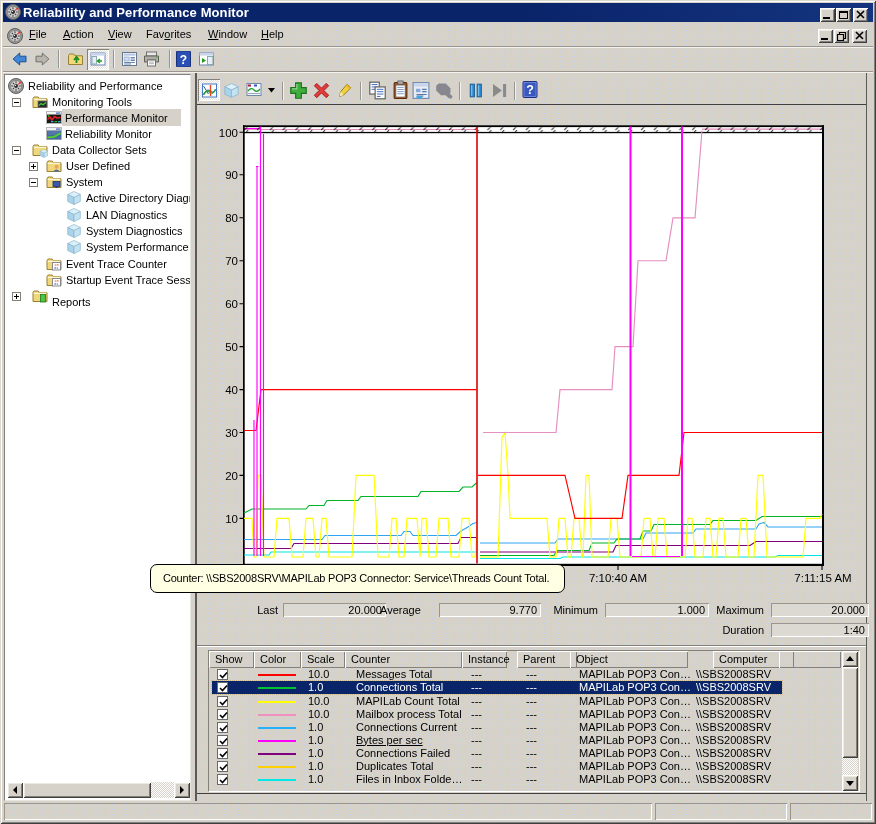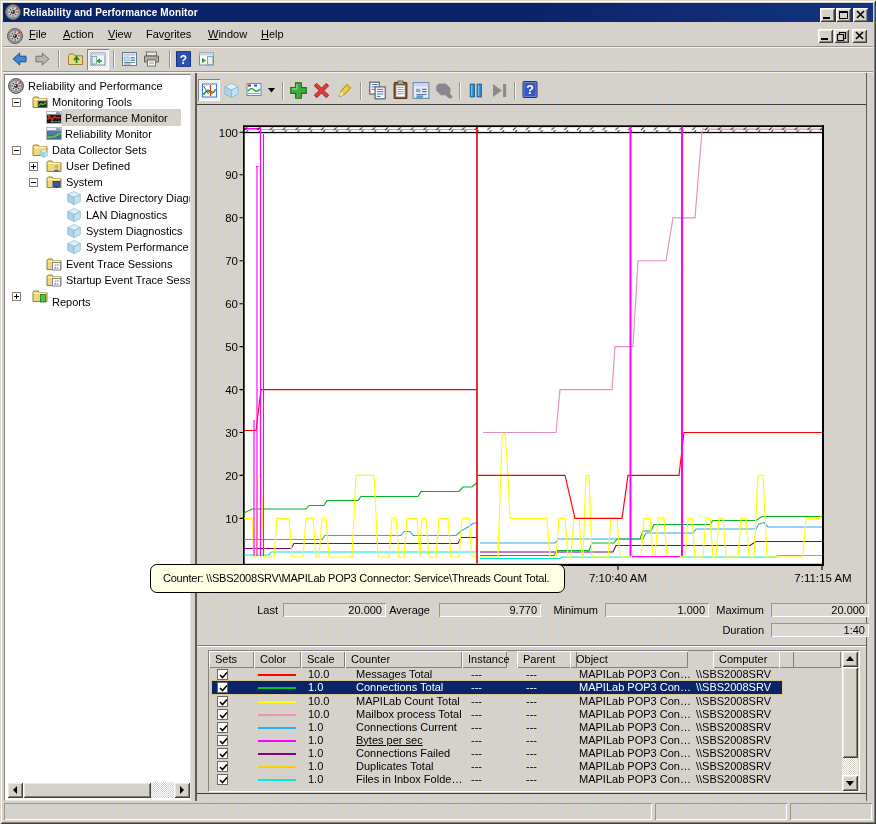--- a/index.html
+++ b/index.html
@@ -6,7 +6,7 @@
 .abs{position:absolute}
 .g{background-color:#d6d2ca;background-image:radial-gradient(circle,rgba(188,208,250,.95) 0 .55px,rgba(188,208,250,0) .8px),radial-gradient(circle,rgba(198,236,192,.95) 0 .55px,rgba(198,236,192,0) .8px);background-size:7px 5px,11px 9px;background-position:1px 1px,4px 3px}
 #frame{position:absolute;inset:0;box-shadow:inset 1px 1px 0 #dcd8d0,inset -1px -1px 0 #404040,inset 2px 2px 0 #fff,inset -2px -2px 0 #808080}
-#titlebar{left:3px;top:3px;width:870px;height:19px;background:linear-gradient(90deg,#0a246a 0%,#0a246a 60%,#14347f 100%);color:#fff;font-weight:bold;font-size:10px;line-height:19px;letter-spacing:0.1px}
+#titlebar{left:3px;top:3px;width:870px;height:19px;background:linear-gradient(90deg,#0a246a 0%,#0a246a 60%,#14347f 100%);color:#fff;font-weight:bold;font-size:13px;line-height:19px;letter-spacing:0.1px}
 #titletext{top:0}
 .capbtn{position:absolute;width:15px;height:14px;top:5px;background:#d6d2ca;box-shadow:inset 1px 1px 0 #fff,inset -1px -1px 0 #404040,inset 2px 2px 0 #ece9e2,inset -2px -2px 0 #808080}
 #menubar{left:3px;top:22px;width:870px;height:24px}

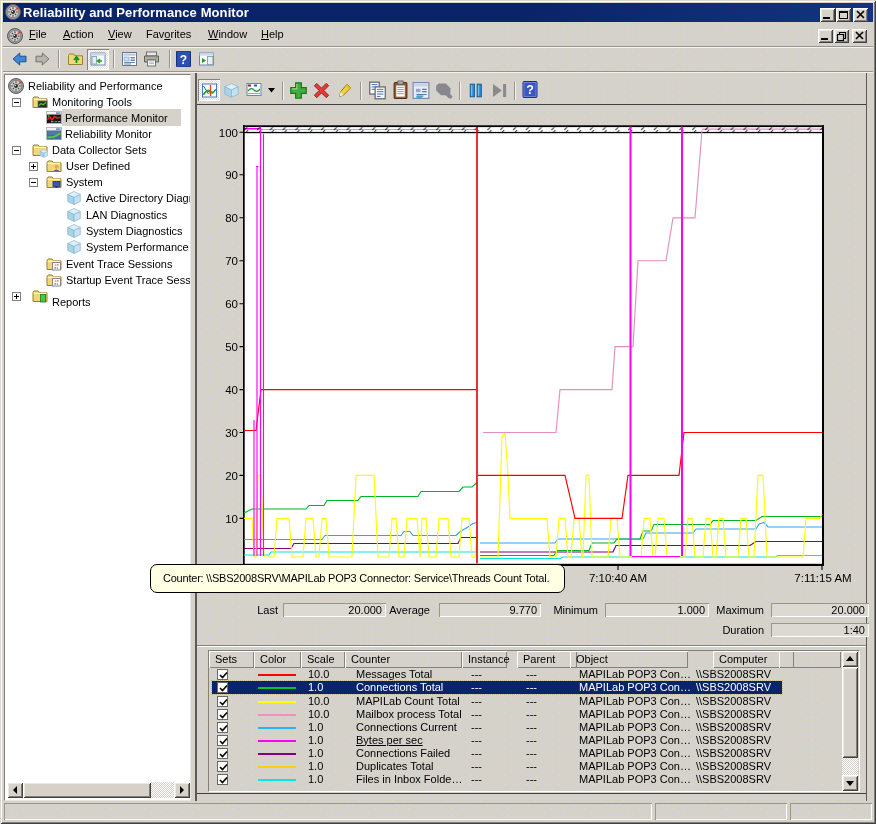--- a/index.html
+++ b/index.html
@@ -187,7 +187,7 @@
   <div class="treerow" style="left:81px;top:132px">LAN Diagnostics</div>
   <div class="treerow" style="left:81px;top:148px">System Diagnostics</div>
   <div class="treerow" style="left:81px;top:164px">System Performance</div>
-  <div class="treerow" style="left:61px;top:181px">Event Trace Sessions</div>
+  <div class="treerow" style="left:61px;top:181px">Event Trace Counter</div>
   <div class="treerow" style="left:61px;top:197px">Startup Event Trace Sess</div>
   <div class="treerow" style="left:47px;top:219px">Reports</div>
   <svg class="abs" style="left:3px;top:3px" width="16" height="16" viewBox="0 0 16 16">

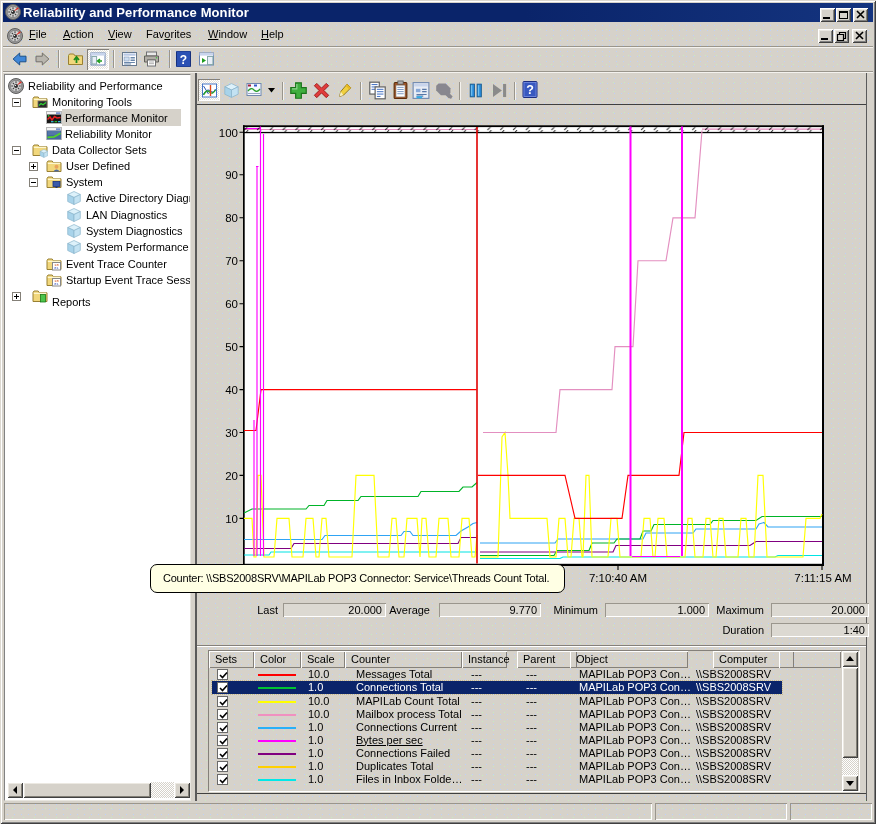--- a/index.html
+++ b/index.html
@@ -412,7 +412,7 @@
 </svg>
 <div class="slabel abs" style="left:230px;top:603px;width:48px;text-align:right">Last</div>
 <div class="statbox" style="left:283px;top:603px;width:103px">20.000</div>
-<div class="slabel abs" style="left:380px;top:603px;width:50px;text-align:right">Average</div>
+<div class="slabel abs" style="left:380px;top:603px;width:50px;text-align:left">Average</div>
 <div class="statbox" style="left:439px;top:603px;width:102px">9.770</div>
 <div class="slabel abs" style="left:548px;top:603px;width:50px;text-align:right">Minimum</div>
 <div class="statbox" style="left:605px;top:603px;width:104px">1.000</div>

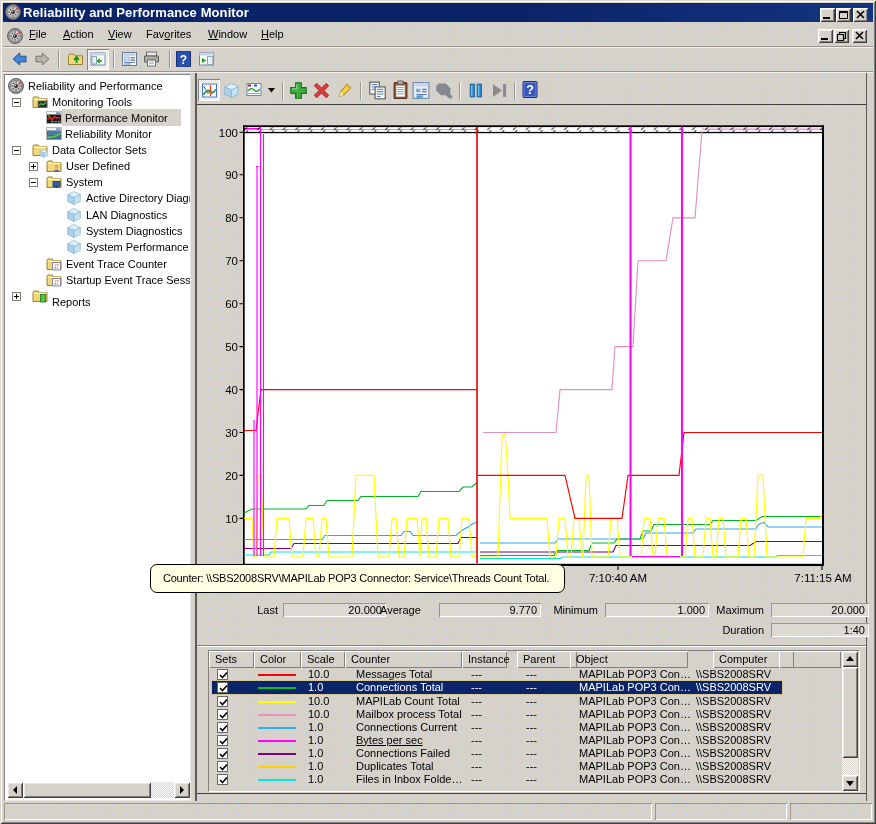--- a/index.html
+++ b/index.html
@@ -422,7 +422,7 @@
 <div class="statbox" style="left:771px;top:623px;width:98px">1:40</div>
 <div class="abs" style="left:197px;top:645px;width:669px;height:2px;border-top:1px solid #84807a;border-bottom:1px solid #fff"></div>
 <div class="abs g" id="legend" style="left:208px;top:650px;width:652px;height:142px;border:1px solid #84807a;border-right-color:#fff;border-bottom-color:#fff">
-  <div class="hdrbtn" style="left:0;width:45px">Sets</div>
+  <div class="hdrbtn" style="left:0;width:45px">Show</div>
   <div class="hdrbtn" style="left:45px;width:47px">Color</div>
   <div class="hdrbtn" style="left:92px;width:44px">Scale</div>
   <div class="hdrbtn" style="left:136px;width:117px">Counter</div>

